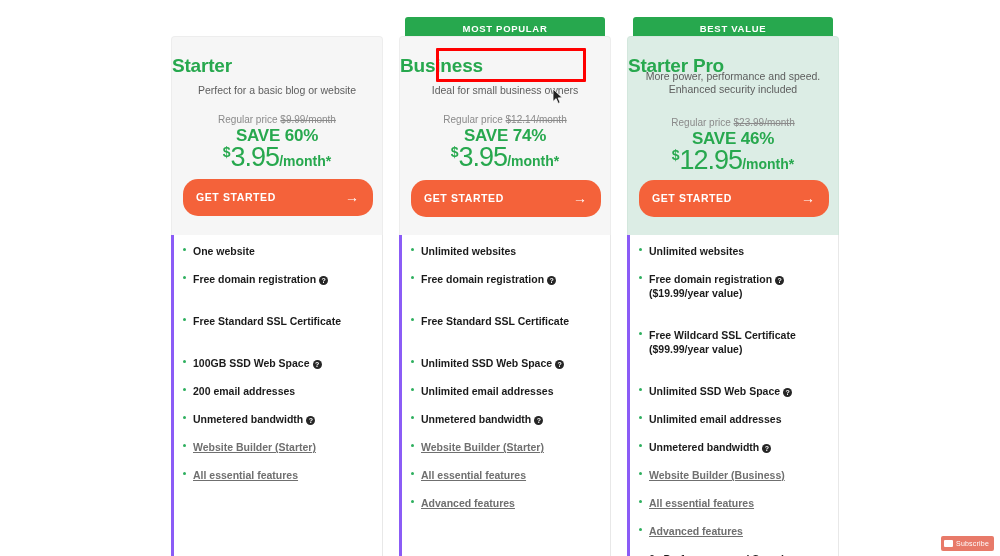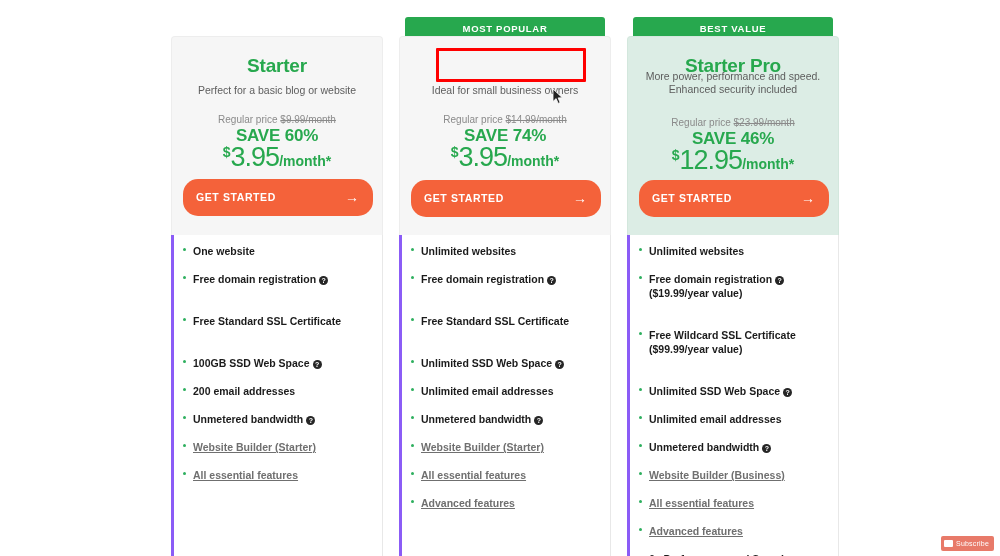--- a/index.html
+++ b/index.html
@@ -70,7 +70,6 @@
     position: absolute;
     top: 18px;
     left: 0; right: 0;
-    text-align: center;
     color: #27A84E;
     font-size: 19px;
     font-weight: bold;

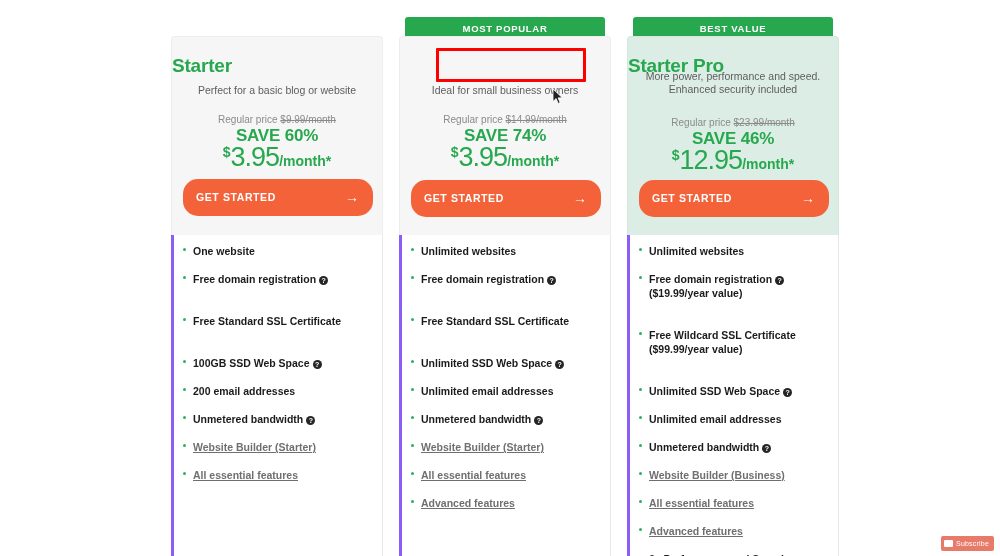--- a/index.html
+++ b/index.html
@@ -316,6 +316,7 @@
     <div class="plan business">
       <div class="ribbon">MOST POPULAR</div>
       <div class="head">
+        <div class="plan-name">Business</div>
         <div class="plan-tagline">Ideal for small business owners</div>
         <div class="regular-price"><span>Regular price </span><span class="struck">$14.99/month</span></div>
         <div class="save">SAVE 74%</div>

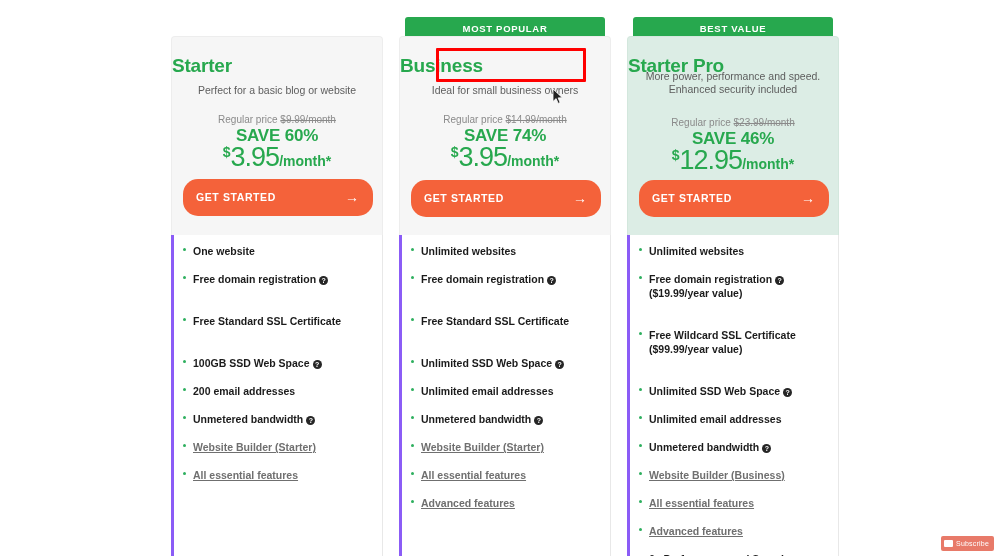--- a/index.html
+++ b/index.html
@@ -318,7 +318,7 @@
       <div class="head">
         <div class="plan-name">Business</div>
         <div class="plan-tagline">Ideal for small business owners</div>
-        <div class="regular-price"><span>Regular price </span><span class="struck">$14.99/month</span></div>
+        <div class="regular-price"><span>Regular price </span><span class="struck">$12.14/month</span></div>
         <div class="save">SAVE 74%</div>
         <div class="price-row">
           <span class="cur">$</span><span class="amt">3.95</span><span class="per">/month*</span>

